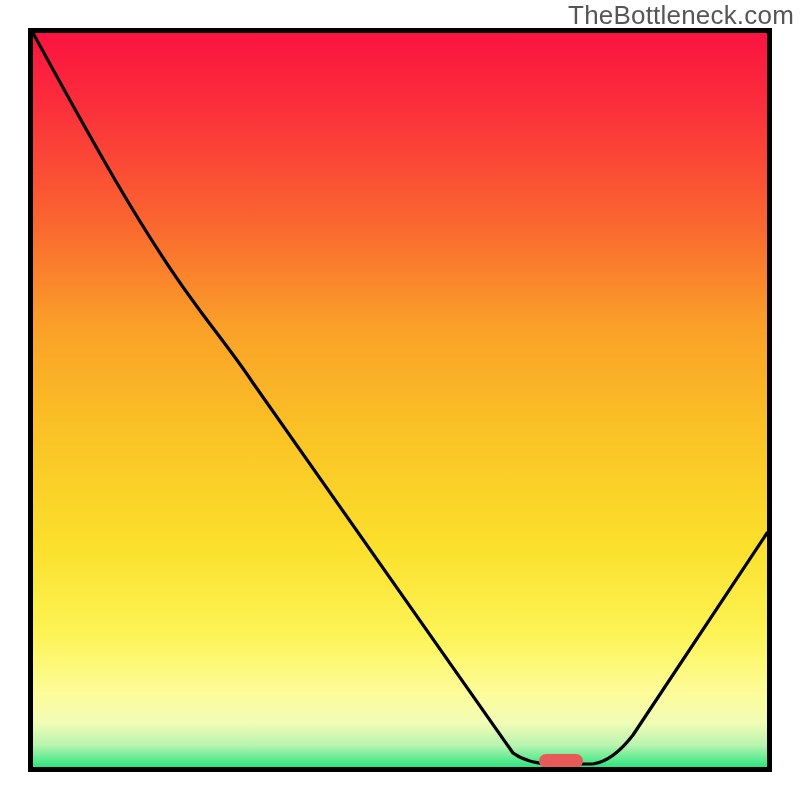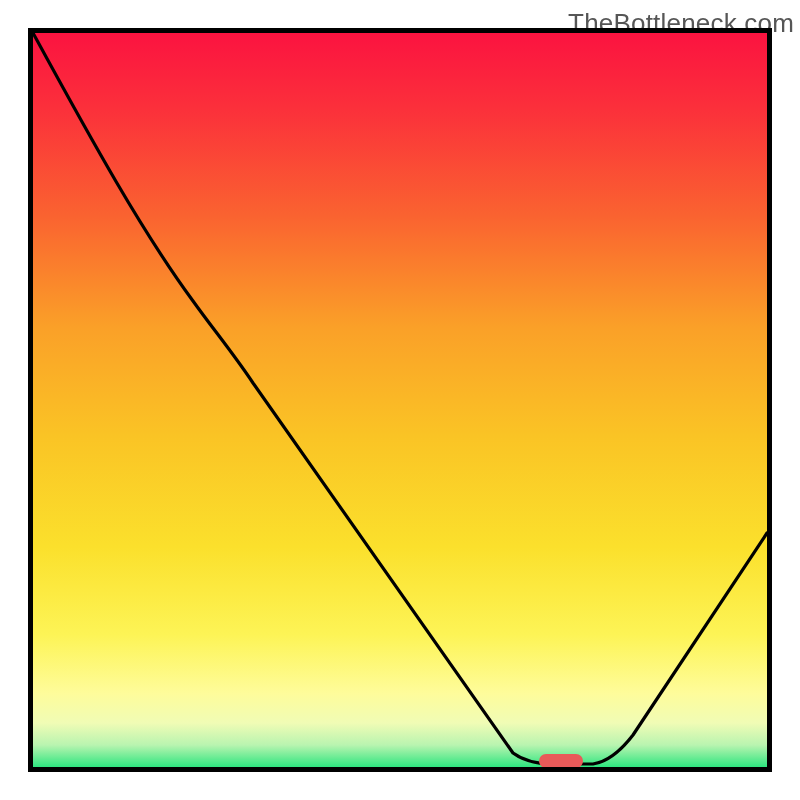--- a/index.html
+++ b/index.html
@@ -17,7 +17,7 @@
   }
   .watermark {
     position: absolute;
-    top: 8px;
+    top: 0;
     right: 6px;
     font-family: Arial, Helvetica, sans-serif;
     font-size: 26px;

